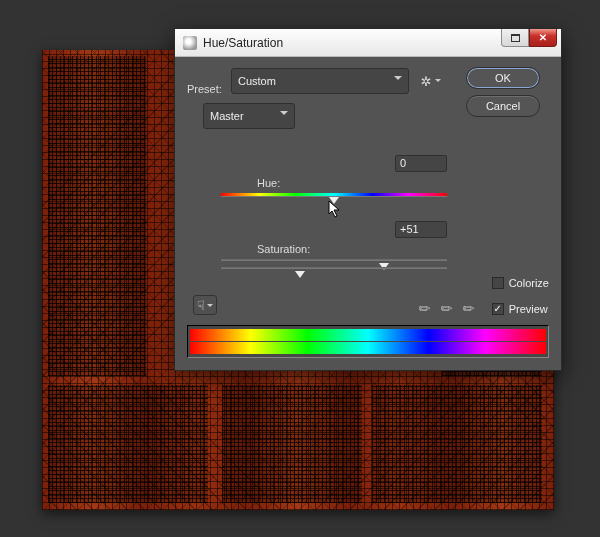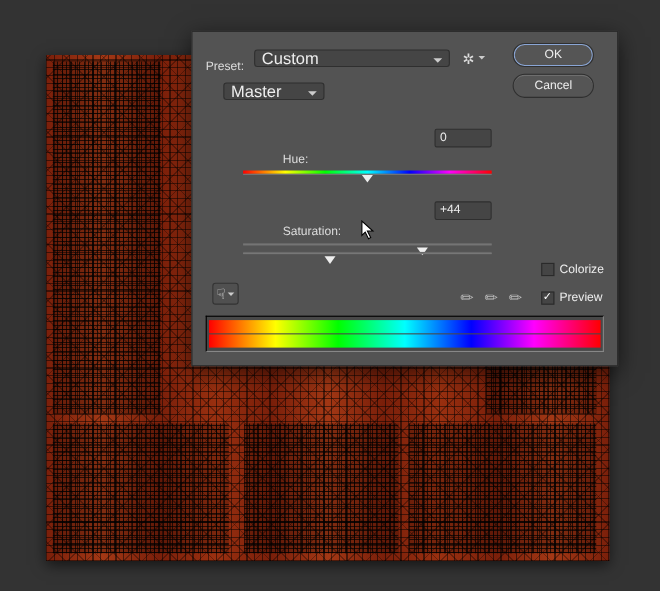--- a/index.html
+++ b/index.html
@@ -254,6 +254,19 @@
 </div>
 
 <div class="dialog">
+  <div class="titlebar">
+    <div class="icon"></div>
+    <div class="title">Hue/Saturation</div>
+    <div class="winbtns">
+      <div class="winbtn max">
+        <svg width="9" height="8" viewBox="0 0 9 8">
+            <rect x="0.5" y="0.5" width="8" height="7" fill="none" stroke="#333" stroke-width="1"></rect>
+            <line x1="0.5" y1="1.5" x2="8.5" y2="1.5" stroke="#333"></line>
+          </svg>
+      </div>
+      <div class="winbtn close">✕</div>
+    </div>
+  </div>
 
   <div class="body">
     <div class="btncol">

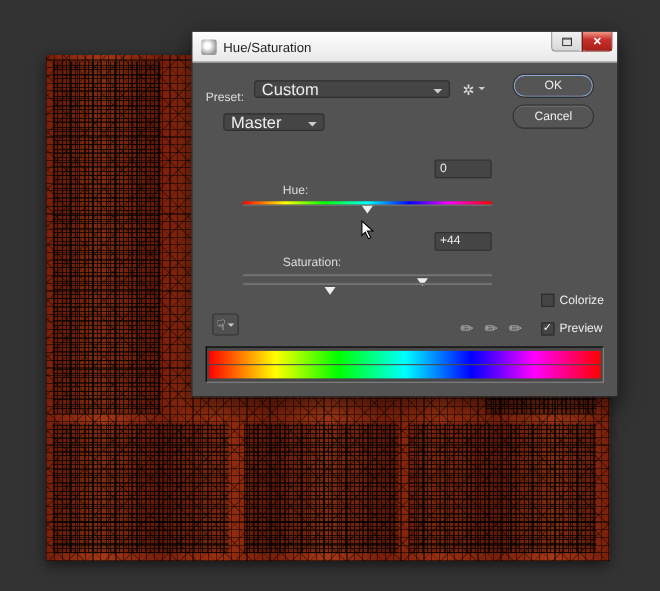--- a/index.html
+++ b/index.html
@@ -93,12 +93,12 @@
     background: #454545;
     border: 1px solid #2f2f2f;
     border-radius: 3px;
-    height: 16px;
+    height: 26px;
     display: flex; align-items: center;
     padding: 0 18px 0 6px;
     color: #eee;
     position: relative;
-    font-size: 15px;
+    font-size: 11px;
   }
   .select::after {
     content: "";

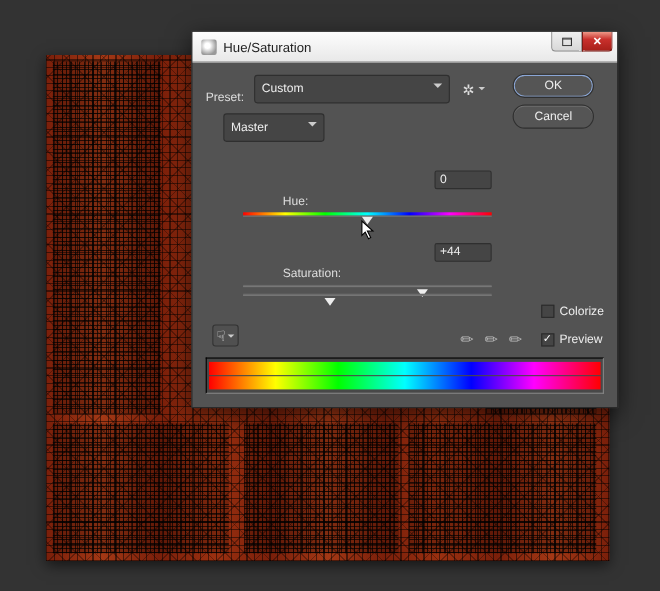--- a/index.html
+++ b/index.html
@@ -305,7 +305,7 @@
         <div class="top">
           <span class="name">Saturation:</span>
           <div class="valbox">
-              <span>+44</span>
+              <span>+51</span>
             </div>
         </div>
         <div class="track gray">

